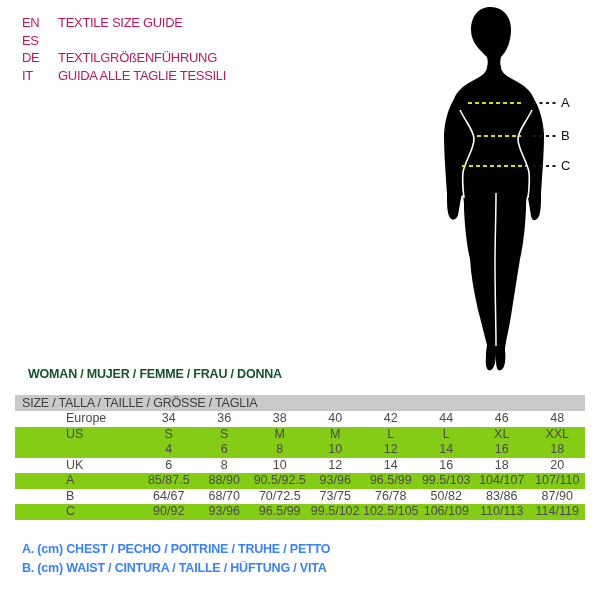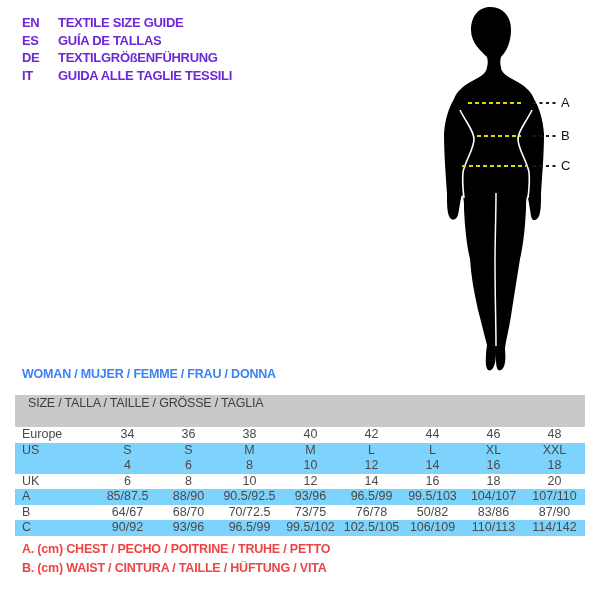--- a/index.html
+++ b/index.html
@@ -13,7 +13,7 @@
   .lang-block { position:absolute; left:22px; top:14px; }
   .lang-row { display:flex; height:17.6px; align-items:center; }
   .lang-code, .lang-label {
-    font-weight:bold; font-size:13px; color:#6d28d9; letter-spacing:-0.3px;
+    font-weight:normal; font-size:13px; color:#be185d; letter-spacing:-0.3px;
     white-space:nowrap;
   }
   .lang-code { width:36px; }

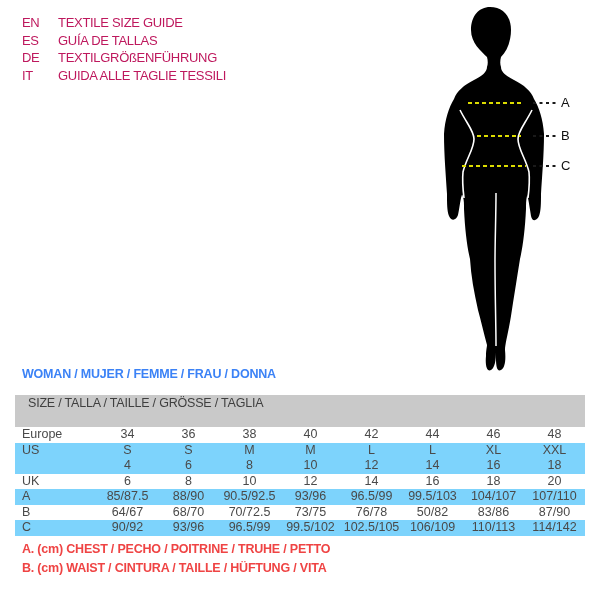--- a/index.html
+++ b/index.html
@@ -63,7 +63,6 @@
   </div>
   <div class="lang-row">
     <span class="lang-code">ES</span>
-    <span class="lang-label">GUÍA DE TALLAS</span>
   </div>
   <div class="lang-row">
     <span class="lang-code">DE</span>

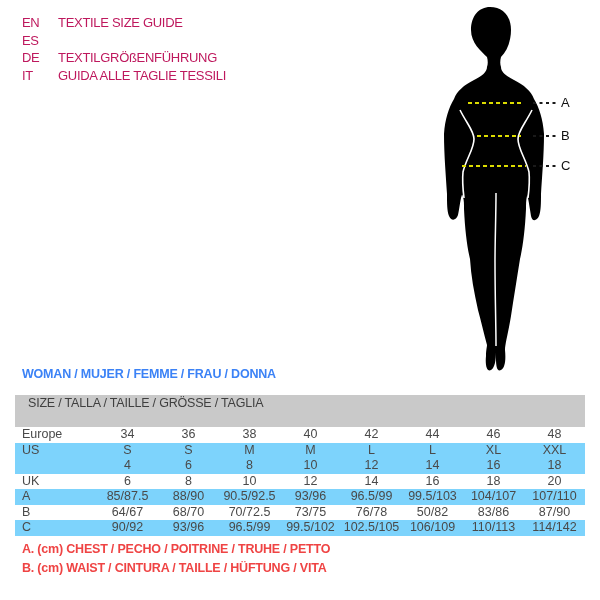--- a/index.html
+++ b/index.html
@@ -30,8 +30,8 @@
 
   
   .section-title {
-    position:absolute; left:22px; top:367px;
-    font-weight:bold; font-size:12.5px; color:#3b82f6; letter-spacing:-0.2px;
+    position:absolute; left:28px; top:367px;
+    font-weight:bold; font-size:12.5px; color:#14532d; letter-spacing:-0.2px;
     white-space:nowrap;
   }
 

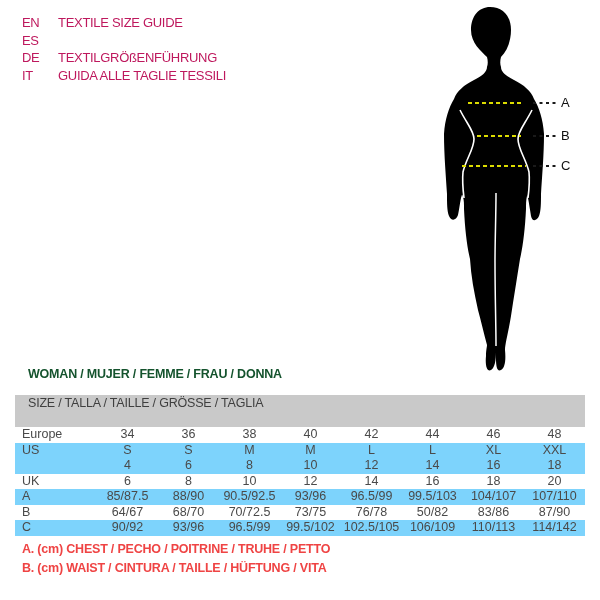--- a/index.html
+++ b/index.html
@@ -38,8 +38,8 @@
   
   .size-table { position:absolute; left:15px; top:395px; width:570px; }
   .size-table-header {
-    height:32px; line-height:16px; background:#c9c9c9; color:#3f3f3f;
-    font-size:12.5px; padding-left:13px; letter-spacing:-0.2px; white-space:nowrap;
+    height:16px; line-height:16px; background:#c9c9c9; color:#3f3f3f;
+    font-size:12.5px; padding-left:7px; letter-spacing:-0.2px; white-space:nowrap;
   }
   .trow { display:flex; height:15.5px; line-height:15.5px; font-size:12.5px; color:#4a4a4a; }
   .trow.shade { background:#7dd3fc; }

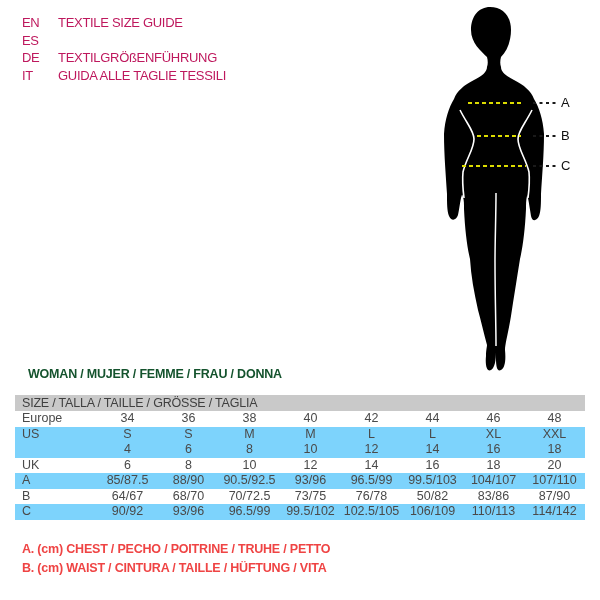--- a/index.html
+++ b/index.html
@@ -43,7 +43,7 @@
   }
   .trow { display:flex; height:15.5px; line-height:15.5px; font-size:12.5px; color:#4a4a4a; }
   .trow.shade { background:#7dd3fc; }
-  .tlabel { width:82px; padding-left:7px; box-sizing:border-box; white-space:nowrap; }
+  .tlabel { width:82px; padding-left:7px; box-sizing:border-box; white-space:nowrap;margin-left:44px; }
   .tcell { flex:1 1 0; text-align:center; white-space:nowrap; }
 
   

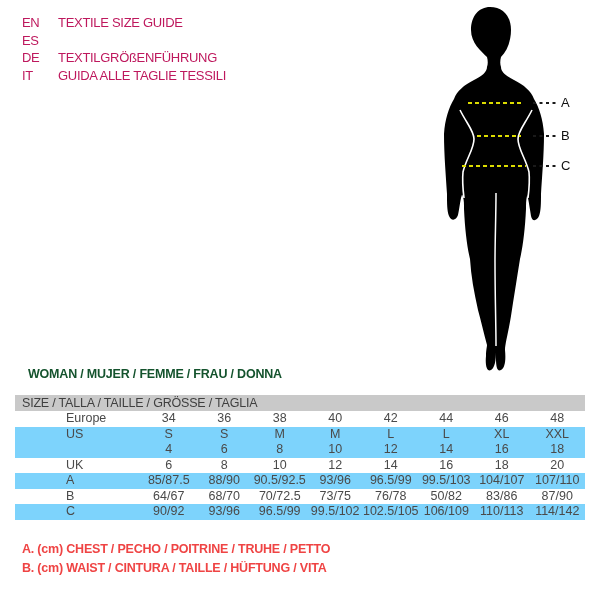--- a/index.html
+++ b/index.html
@@ -42,7 +42,7 @@
     font-size:12.5px; padding-left:7px; letter-spacing:-0.2px; white-space:nowrap;
   }
   .trow { display:flex; height:15.5px; line-height:15.5px; font-size:12.5px; color:#4a4a4a; }
-  .trow.shade { background:#7dd3fc; }
+  .trow.shade { background:#84cc16; }
   .tlabel { width:82px; padding-left:7px; box-sizing:border-box; white-space:nowrap;margin-left:44px; }
   .tcell { flex:1 1 0; text-align:center; white-space:nowrap; }
 

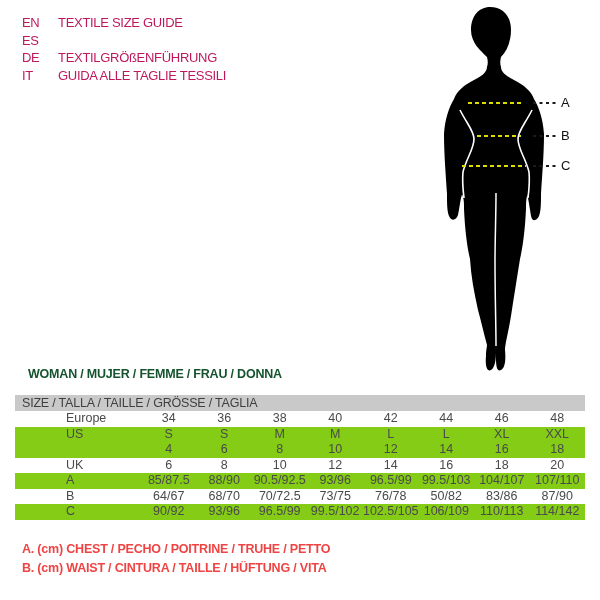--- a/index.html
+++ b/index.html
@@ -209,7 +209,7 @@
         <div class="tcell">102.5/105</div>
         <div class="tcell">106/109</div>
         <div class="tcell">110/113</div>
-        <div class="tcell">114/142</div>
+        <div class="tcell">114/119</div>
       </div>
     </div>
 </div>

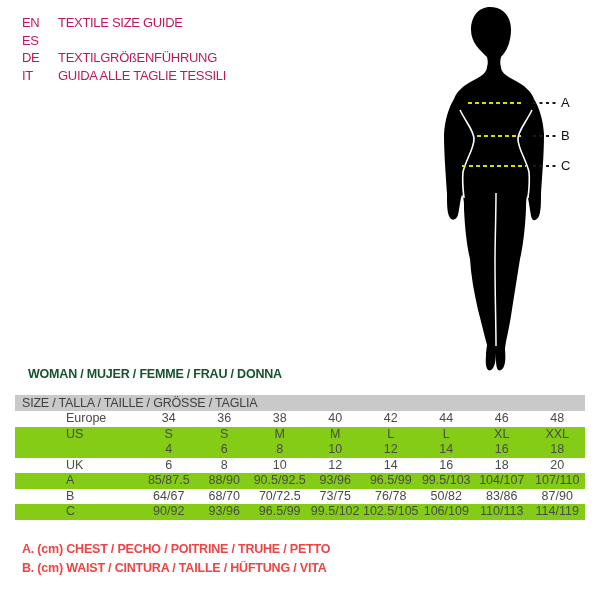--- a/index.html
+++ b/index.html
@@ -49,7 +49,7 @@
   
   .legend-block { position:absolute; left:22px; top:540px; }
   .legend-line {
-    font-weight:bold; font-size:12.5px; color:#ef4444; line-height:19.3px;
+    font-weight:bold; font-size:12.5px; color:#3b82f6; line-height:19.3px;
     letter-spacing:-0.2px; white-space:nowrap;
   }
 </style>

